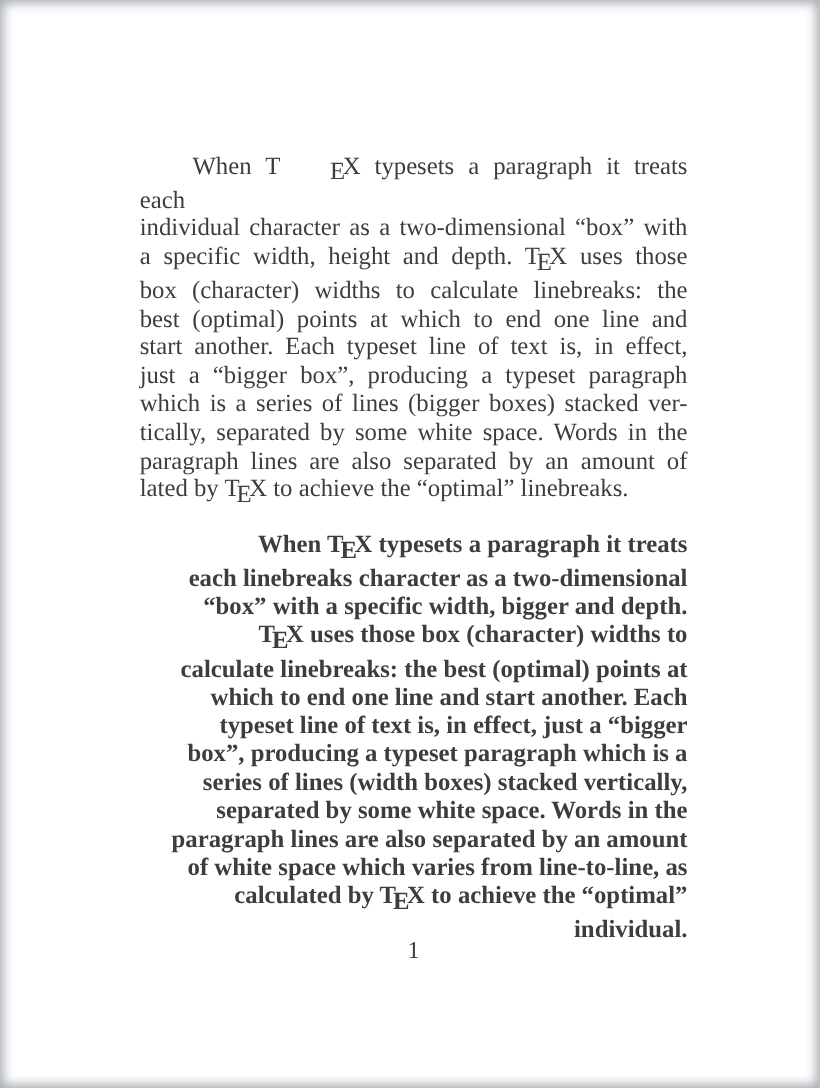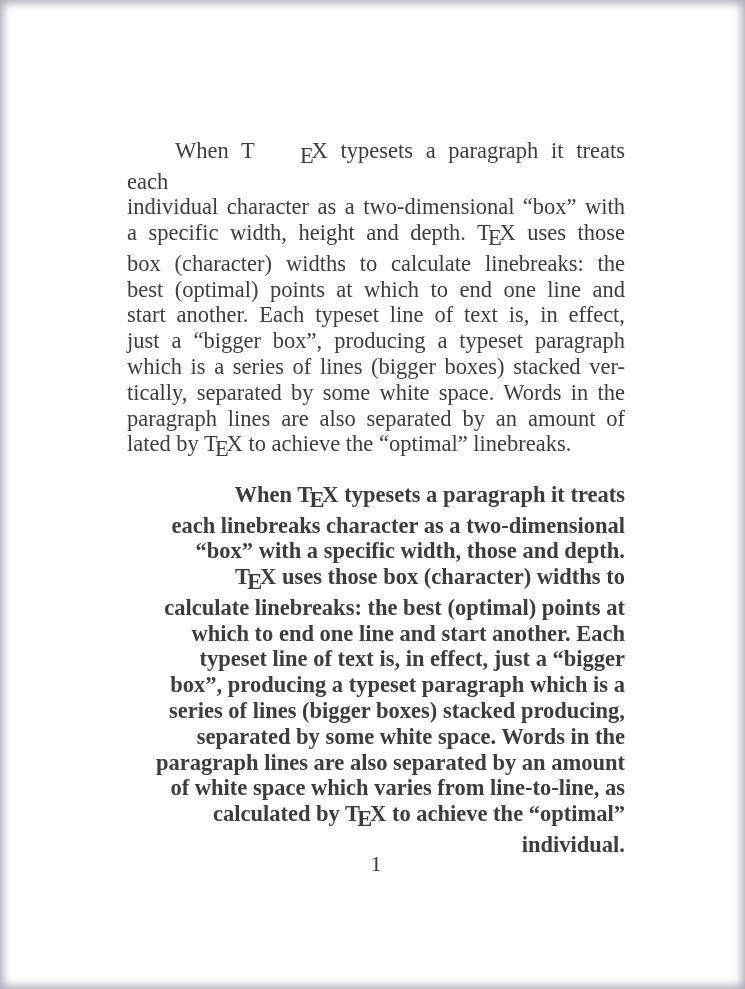--- a/index.html
+++ b/index.html
@@ -90,7 +90,7 @@
       <div class="para para-right">
           <div class="line first-line">When <span class="tex-logo">T<span class="tex-e">E</span>X</span> typesets a paragraph it treats</div>
           <div class="line">each linebreaks character as a two-dimensional</div>
-          <div class="line">“box” with a specific width, those and depth.</div>
+          <div class="line">“box” with a specific width, bigger and depth.</div>
           <div class="line"><span class="tex-logo">T<span class="tex-e">E</span>X</span> uses those box (character) widths to</div>
           <div class="line">calculate linebreaks: the best (optimal) points at</div>
           <div class="line">which to end one line and start another.  Each</div>

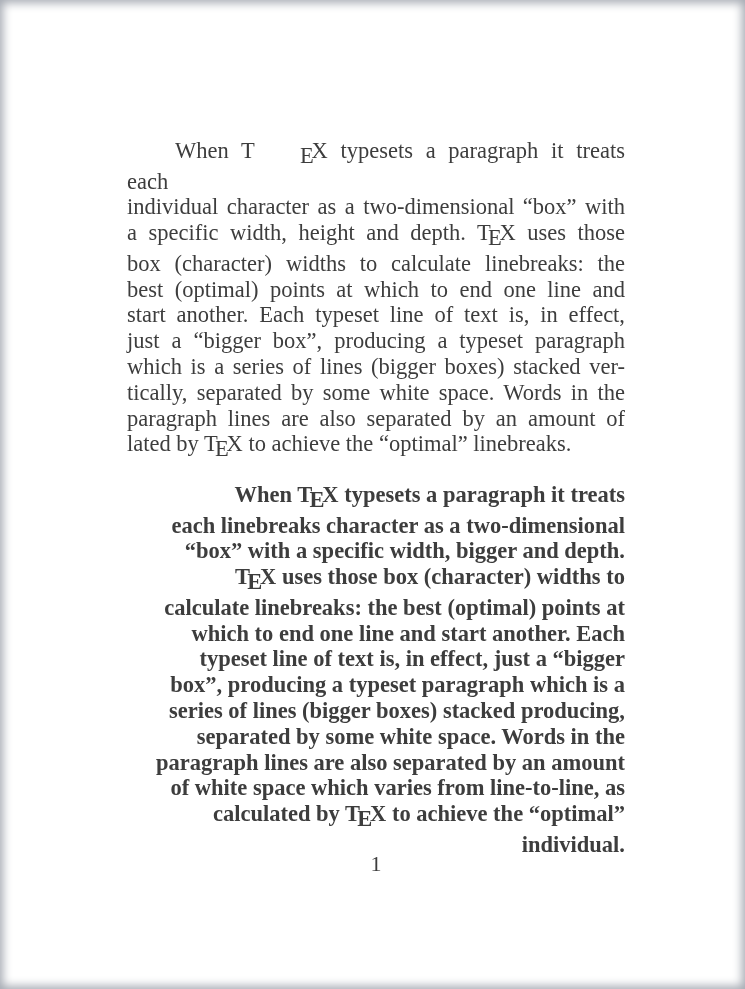--- a/index.html
+++ b/index.html
@@ -96,7 +96,7 @@
           <div class="line">which to end one line and start another.  Each</div>
           <div class="line">typeset line of text is, in effect, just a “bigger</div>
           <div class="line">box”, producing a typeset paragraph which is a</div>
-          <div class="line">series of lines (bigger boxes) stacked producing,</div>
+          <div class="line">series of lines (width boxes) stacked vertically,</div>
           <div class="line">separated by some white space.  Words in the</div>
           <div class="line">paragraph lines are also separated by an amount</div>
           <div class="line">of white space which varies from line-to-line, as</div>

